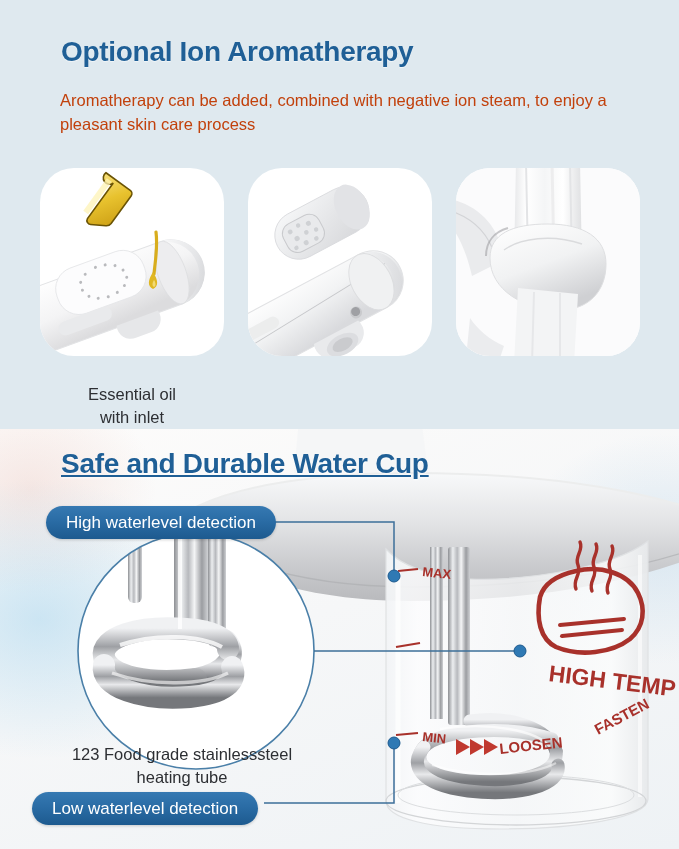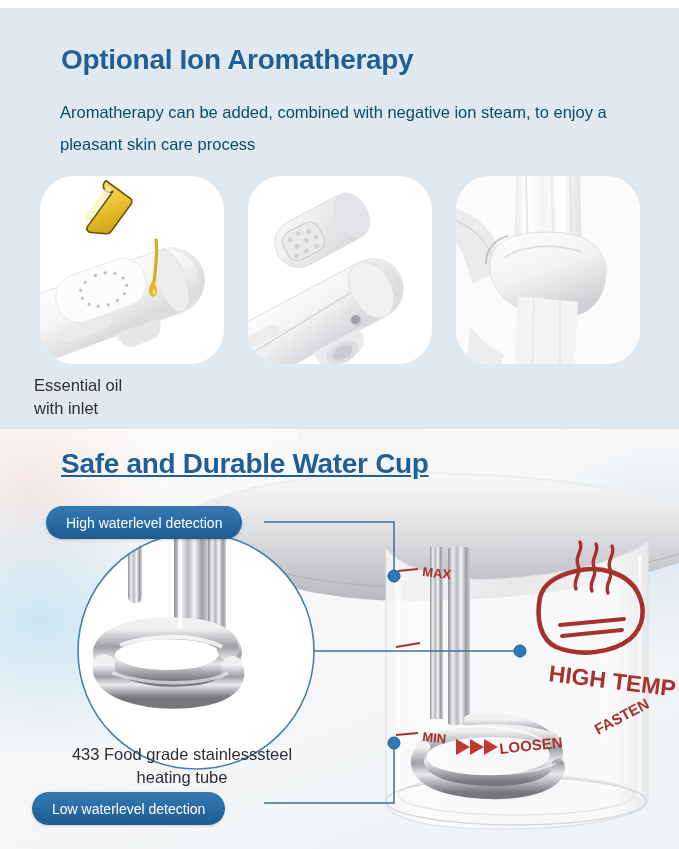--- a/index.html
+++ b/index.html
@@ -14,7 +14,7 @@
 
   
   .section-top{
-    position:absolute; left:0; top:8px; width:679px; height:429px;
+    position:absolute; left:0; top:0; width:679px; height:429px;
     background:#dfe9ef;
   }
   .heading-1{

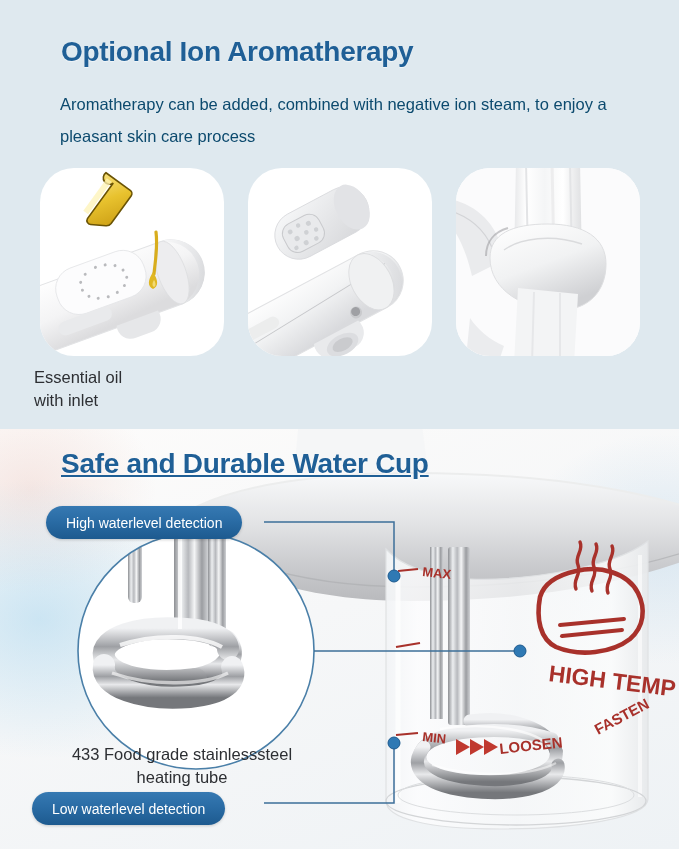--- a/index.html
+++ b/index.html
@@ -25,7 +25,7 @@
   }
   .subtitle{
     position:absolute; left:60px; top:88px; width:570px;
-    font-size:16.5px; line-height:32px; color:#0c4a6e;
+    font-size:16.5px; line-height:24px; color:#c2410c;
   }
 
   

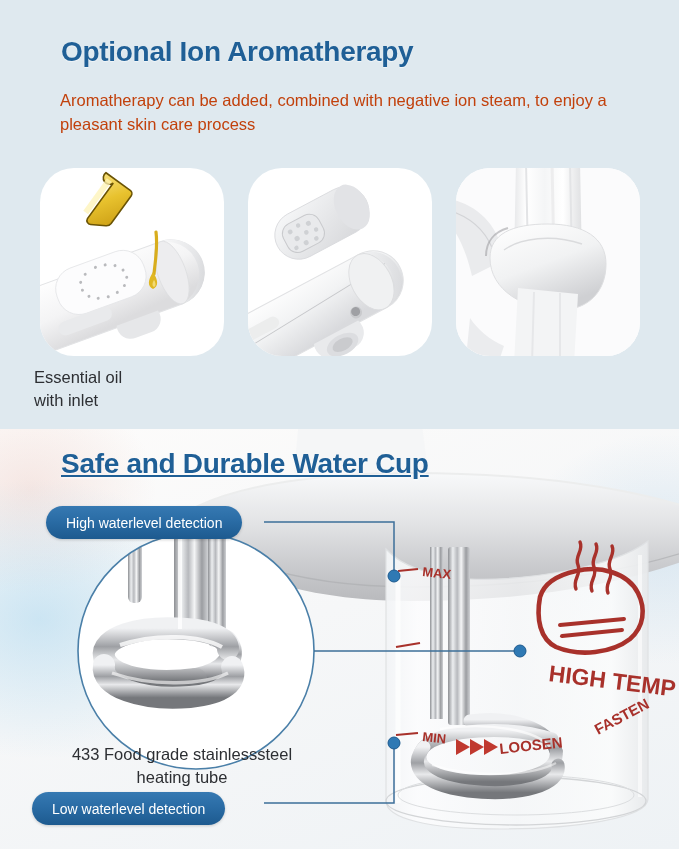--- a/index.html
+++ b/index.html
@@ -48,8 +48,8 @@
     width:612px; display:flex; justify-content:space-between;
   }
   .caption{
-    width:196px; 
-    font-size:16.5px; line-height:23px; color:#2d2f33;
+    width:196px; text-align:center;
+    font-size:16.5px; line-height:23px; color:#2d2f33;margin-top:17px;
   }
 
   

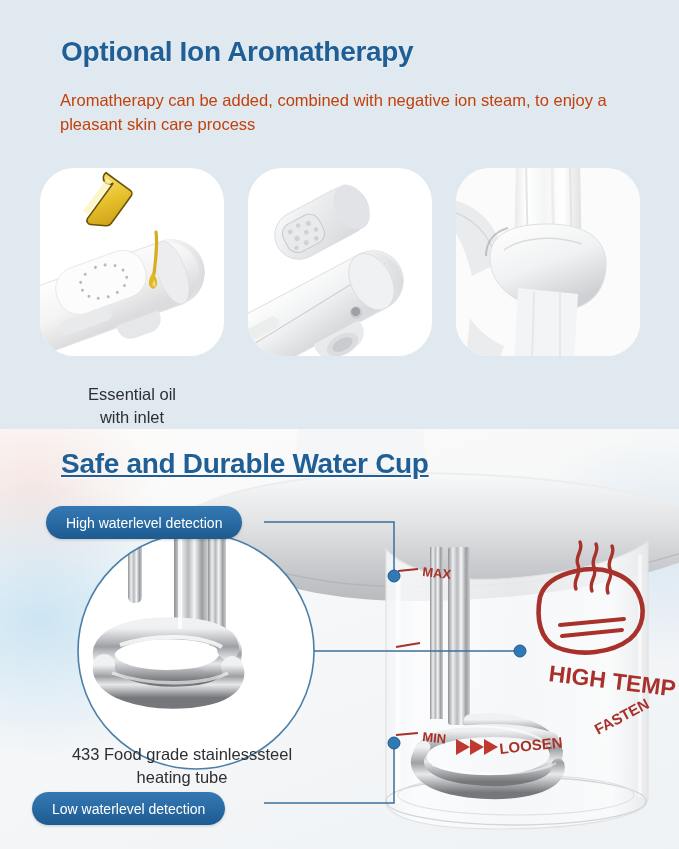--- a/index.html
+++ b/index.html
@@ -79,7 +79,7 @@
     display:flex; align-items:center;
     border-radius:17px;
     background:linear-gradient(180deg,#3679b2 0%,#2a6ca5 45%,#1d5a8f 100%);
-    color:#ffffff; font-size:14px;
+    color:#ffffff; font-size:17px;
     box-shadow:0 1px 3px rgba(0,0,0,0.18);
     white-space:nowrap;
     z-index:45;

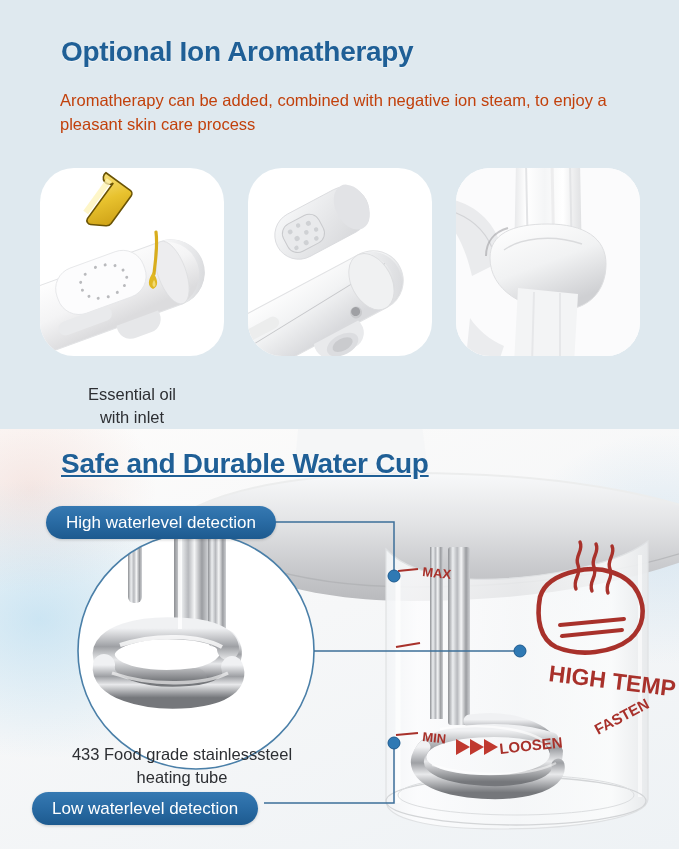--- a/index.html
+++ b/index.html
@@ -400,7 +400,7 @@
   <div class="badge badge-low">Low waterlevel detection</div>
 
   <div class="mag-caption">
-    <span>433 Food grade stainlesssteel</span><br>
+    <span>123 Food grade stainlesssteel</span><br>
     <span>heating tube</span>
   </div>
 

